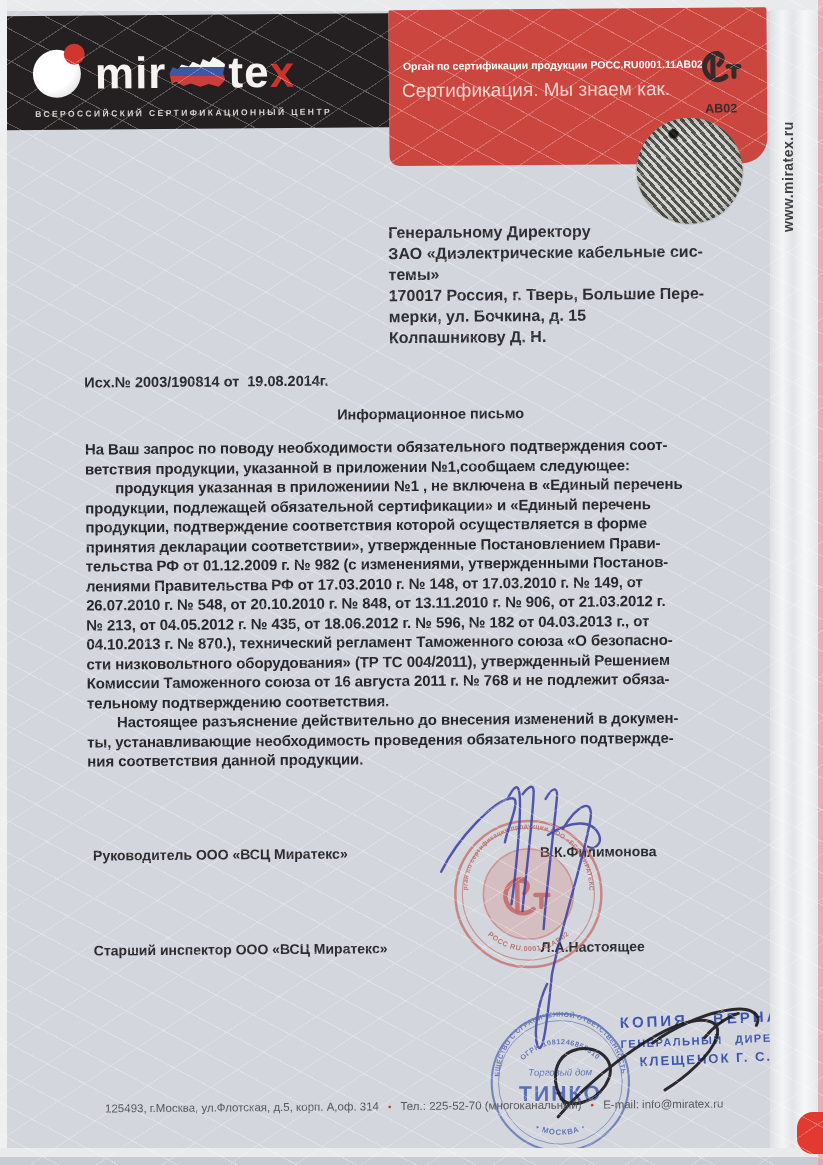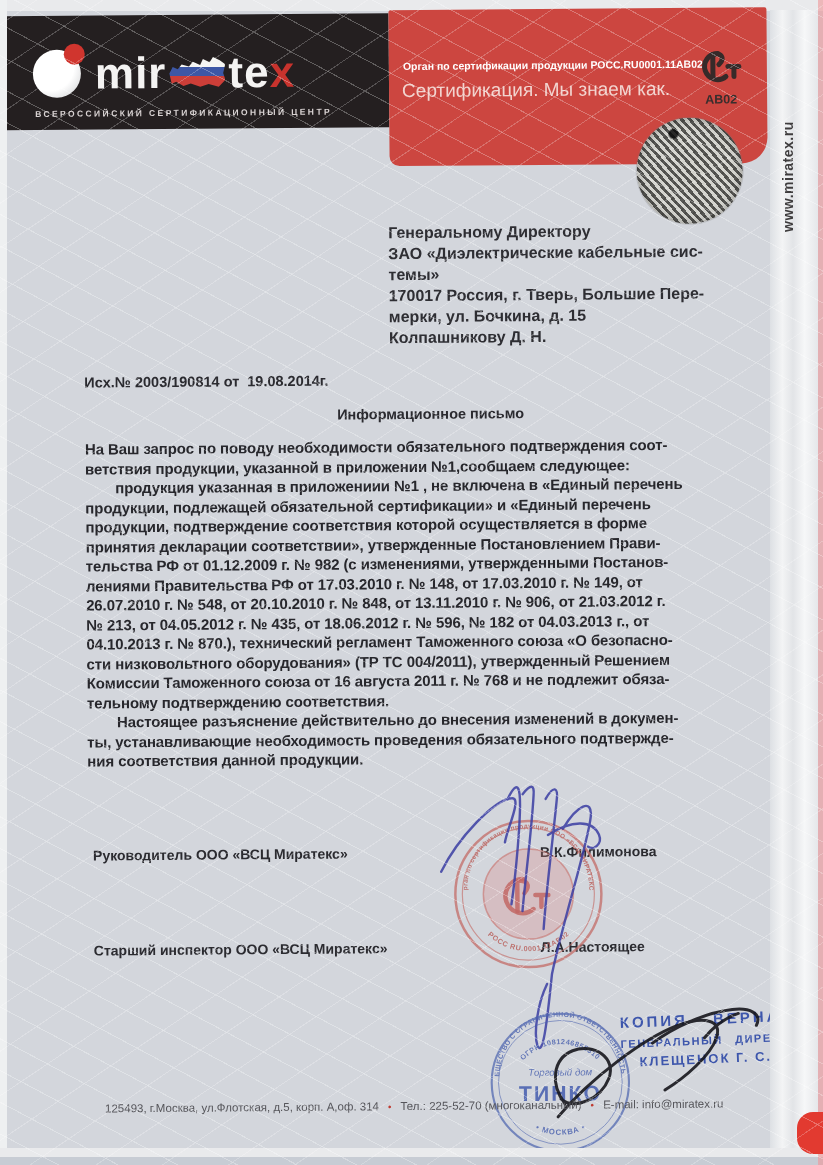--- a/index.html
+++ b/index.html
@@ -45,7 +45,7 @@
   .red-line1{position:absolute;left:14px;top:50px;font-size:10.5px;font-weight:bold;color:#ffffff;white-space:nowrap;}
   .red-line2{position:absolute;left:13px;top:70px;font-size:19px;color:#f2d4cf;white-space:nowrap;}
   .rst{position:absolute;right:20px;top:40px;width:52px;text-align:center;}
-  .rst-code{font-size:12.5px;font-weight:bold;color:#392e2d;margin-top:1px;}
+  .rst-code{font-size:12.5px;font-weight:bold;color:#392e2d;margin-top:10px;}
 
   .fabric{position:absolute;left:639px;top:120px;width:106px;height:106px;border-radius:50%;
     background:

